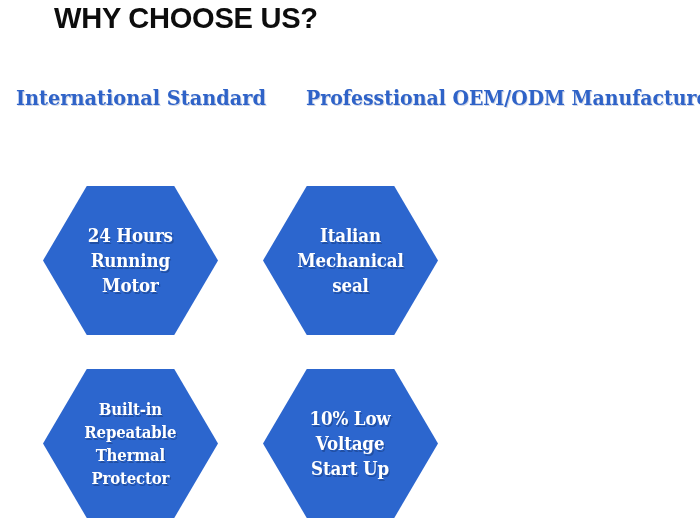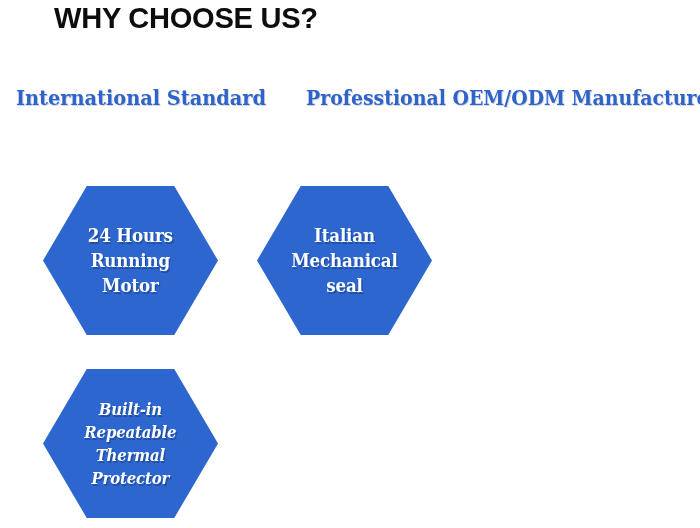--- a/index.html
+++ b/index.html
@@ -108,7 +108,7 @@
   .hex.r1 { top: 186px; }
   .hex.r2 { top: 369px; font-style: italic; }
   .hex.c1 { left: 43px; }
-  .hex.c2 { left: 257px; }
+  .hex.c2 { left: 263px; }
   .hex.c3 { left: 486px; }
 </style>
 </head>

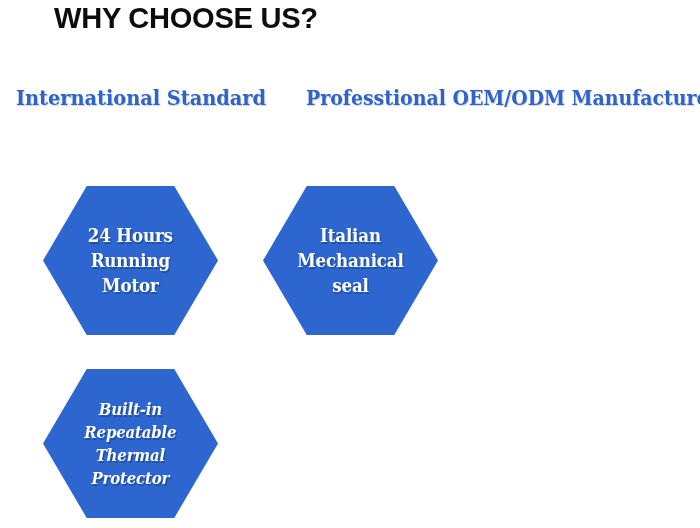--- a/index.html
+++ b/index.html
@@ -106,7 +106,7 @@
 
   
   .hex.r1 { top: 186px; }
-  .hex.r2 { top: 369px; font-style: italic; }
+  .hex.r2 { top: 369px; }
   .hex.c1 { left: 43px; }
   .hex.c2 { left: 263px; }
   .hex.c3 { left: 486px; }

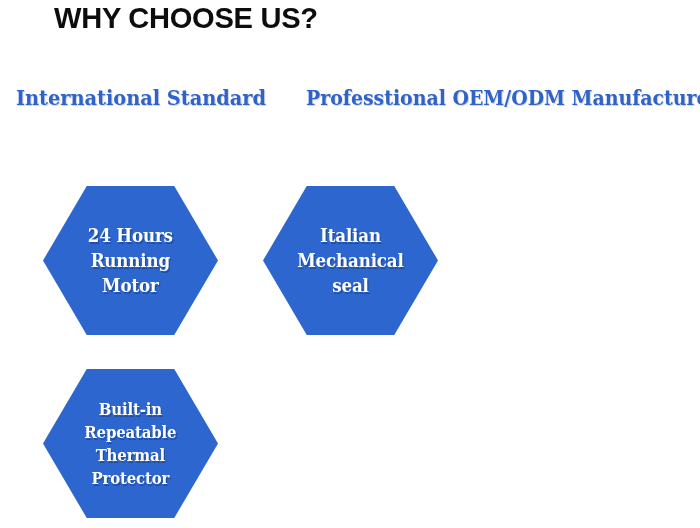--- a/index.html
+++ b/index.html
@@ -144,6 +144,11 @@
 Protector</div>
     </div>
 
+    <div class="hex r2 c2">
+      <div class="hex-label">10% Low
+Voltage
+Start Up</div>
+    </div>
 
 
   </div>

